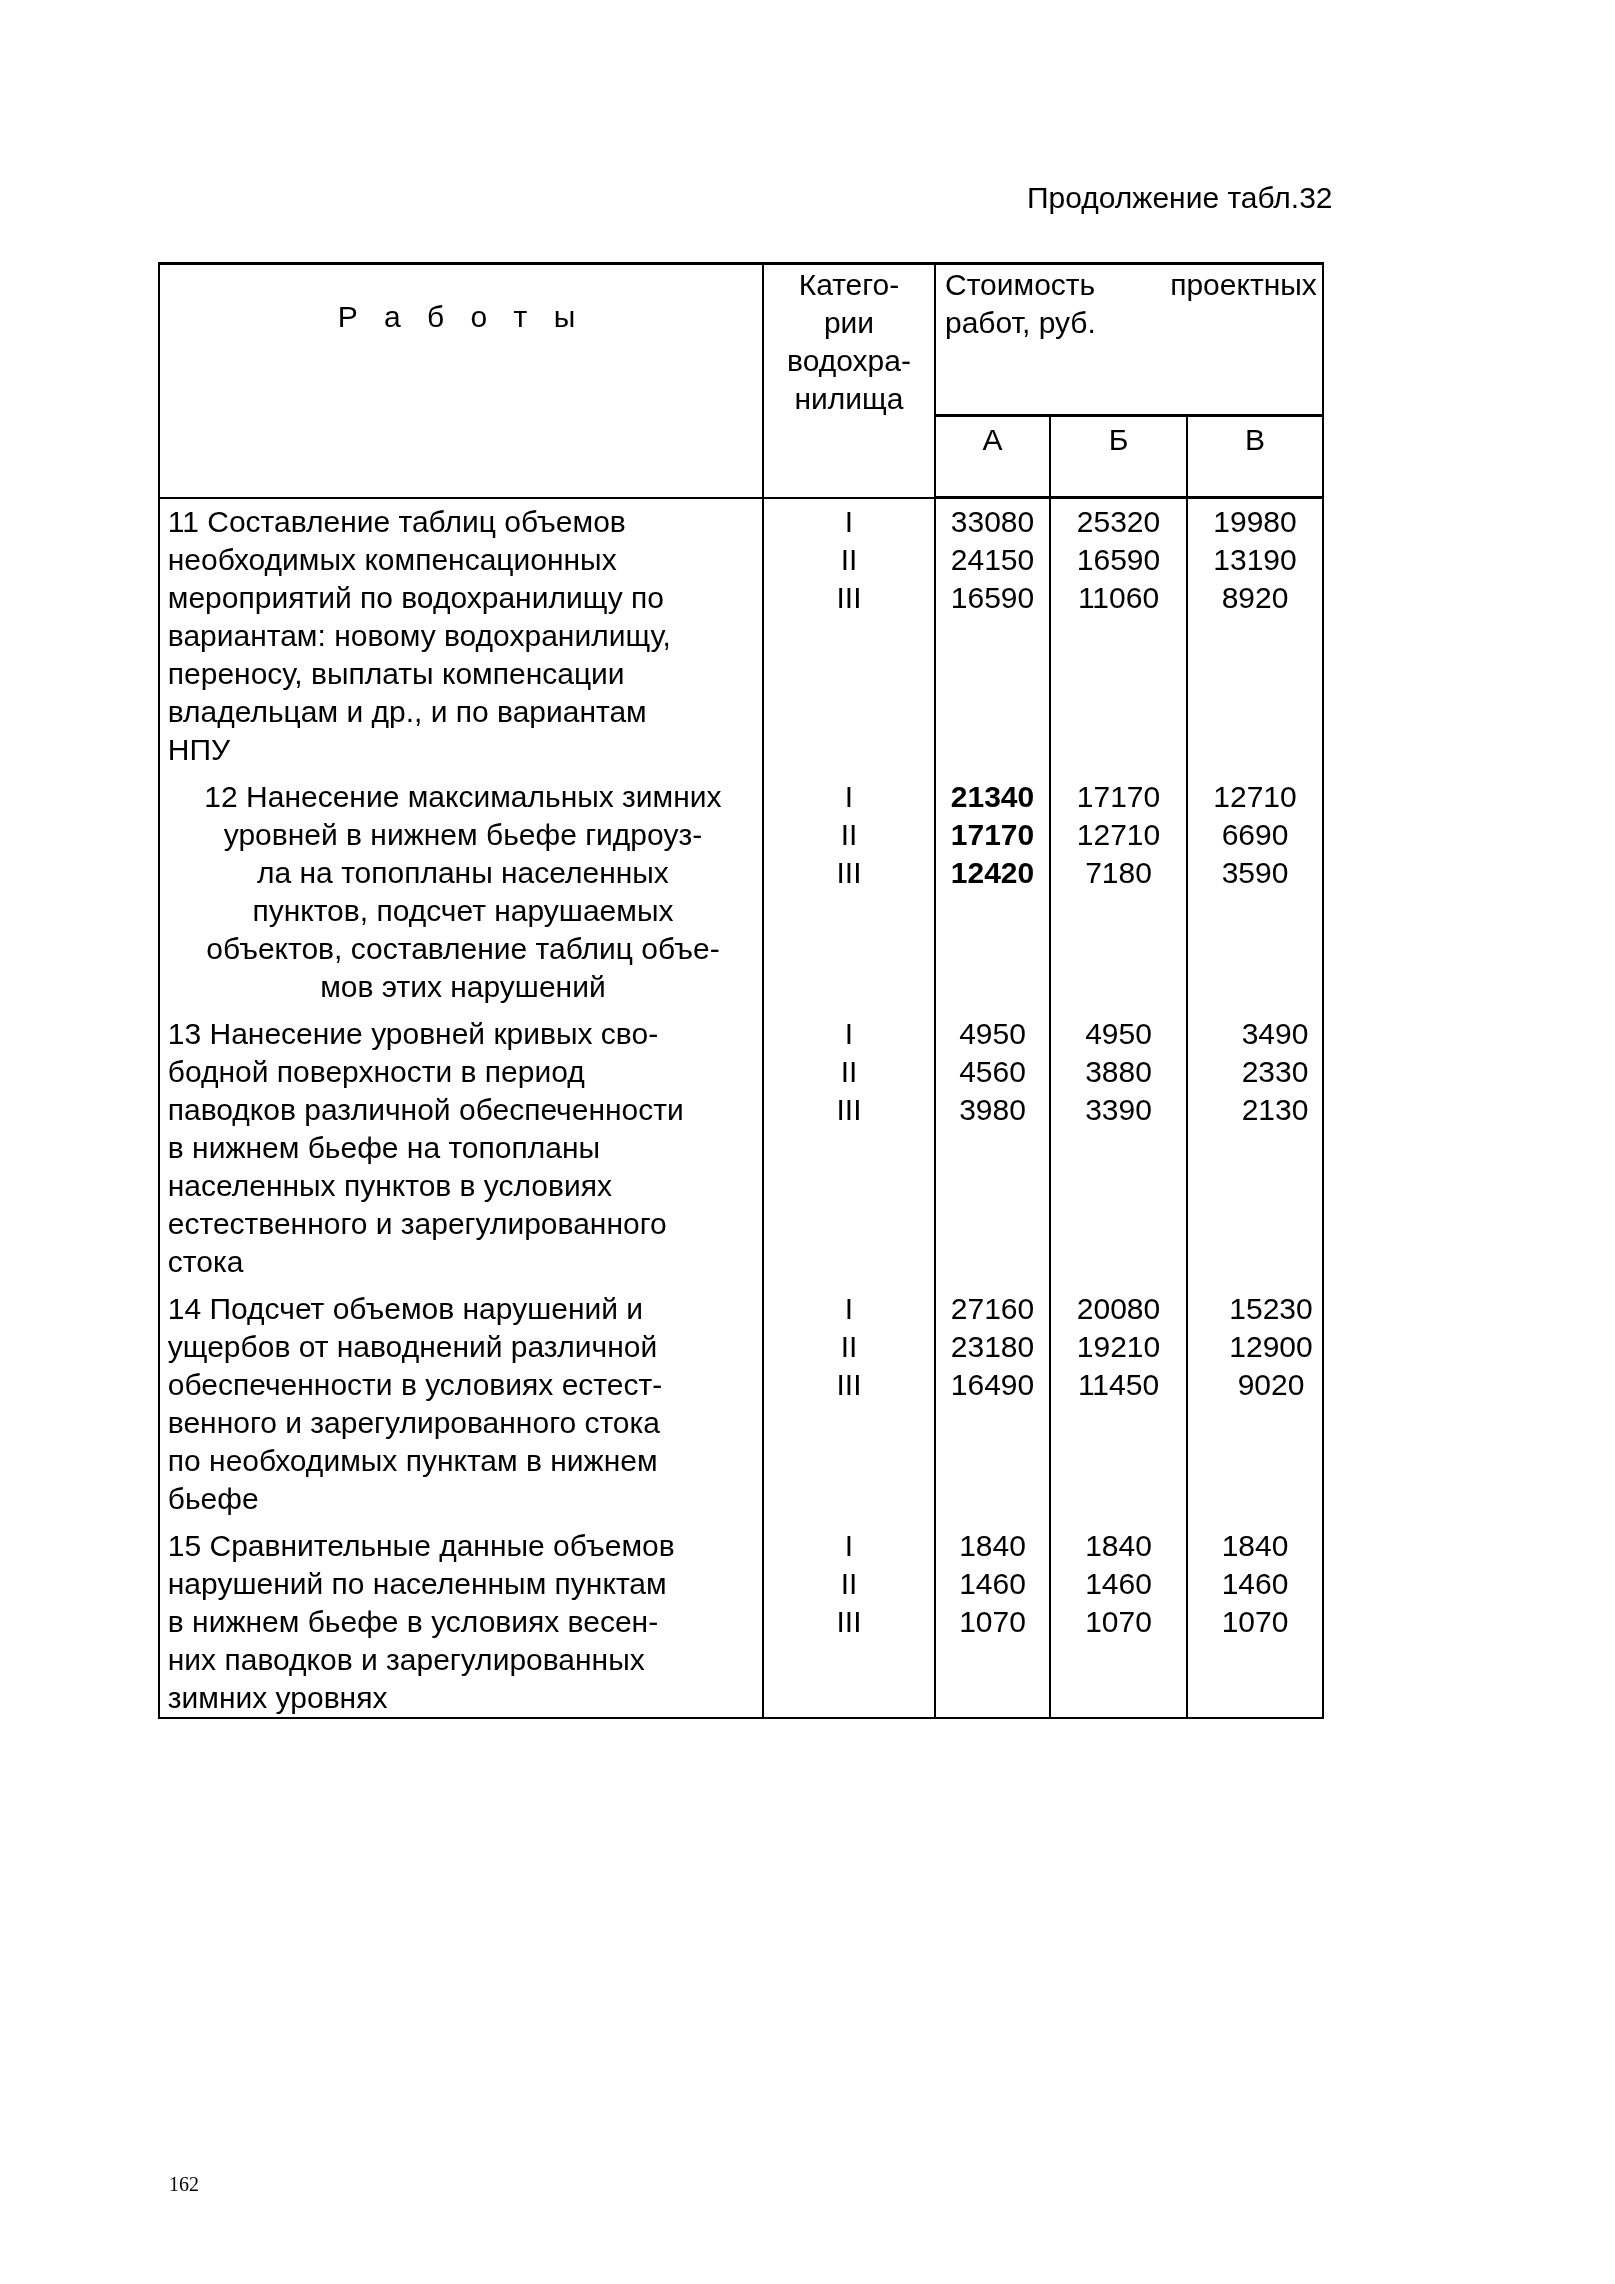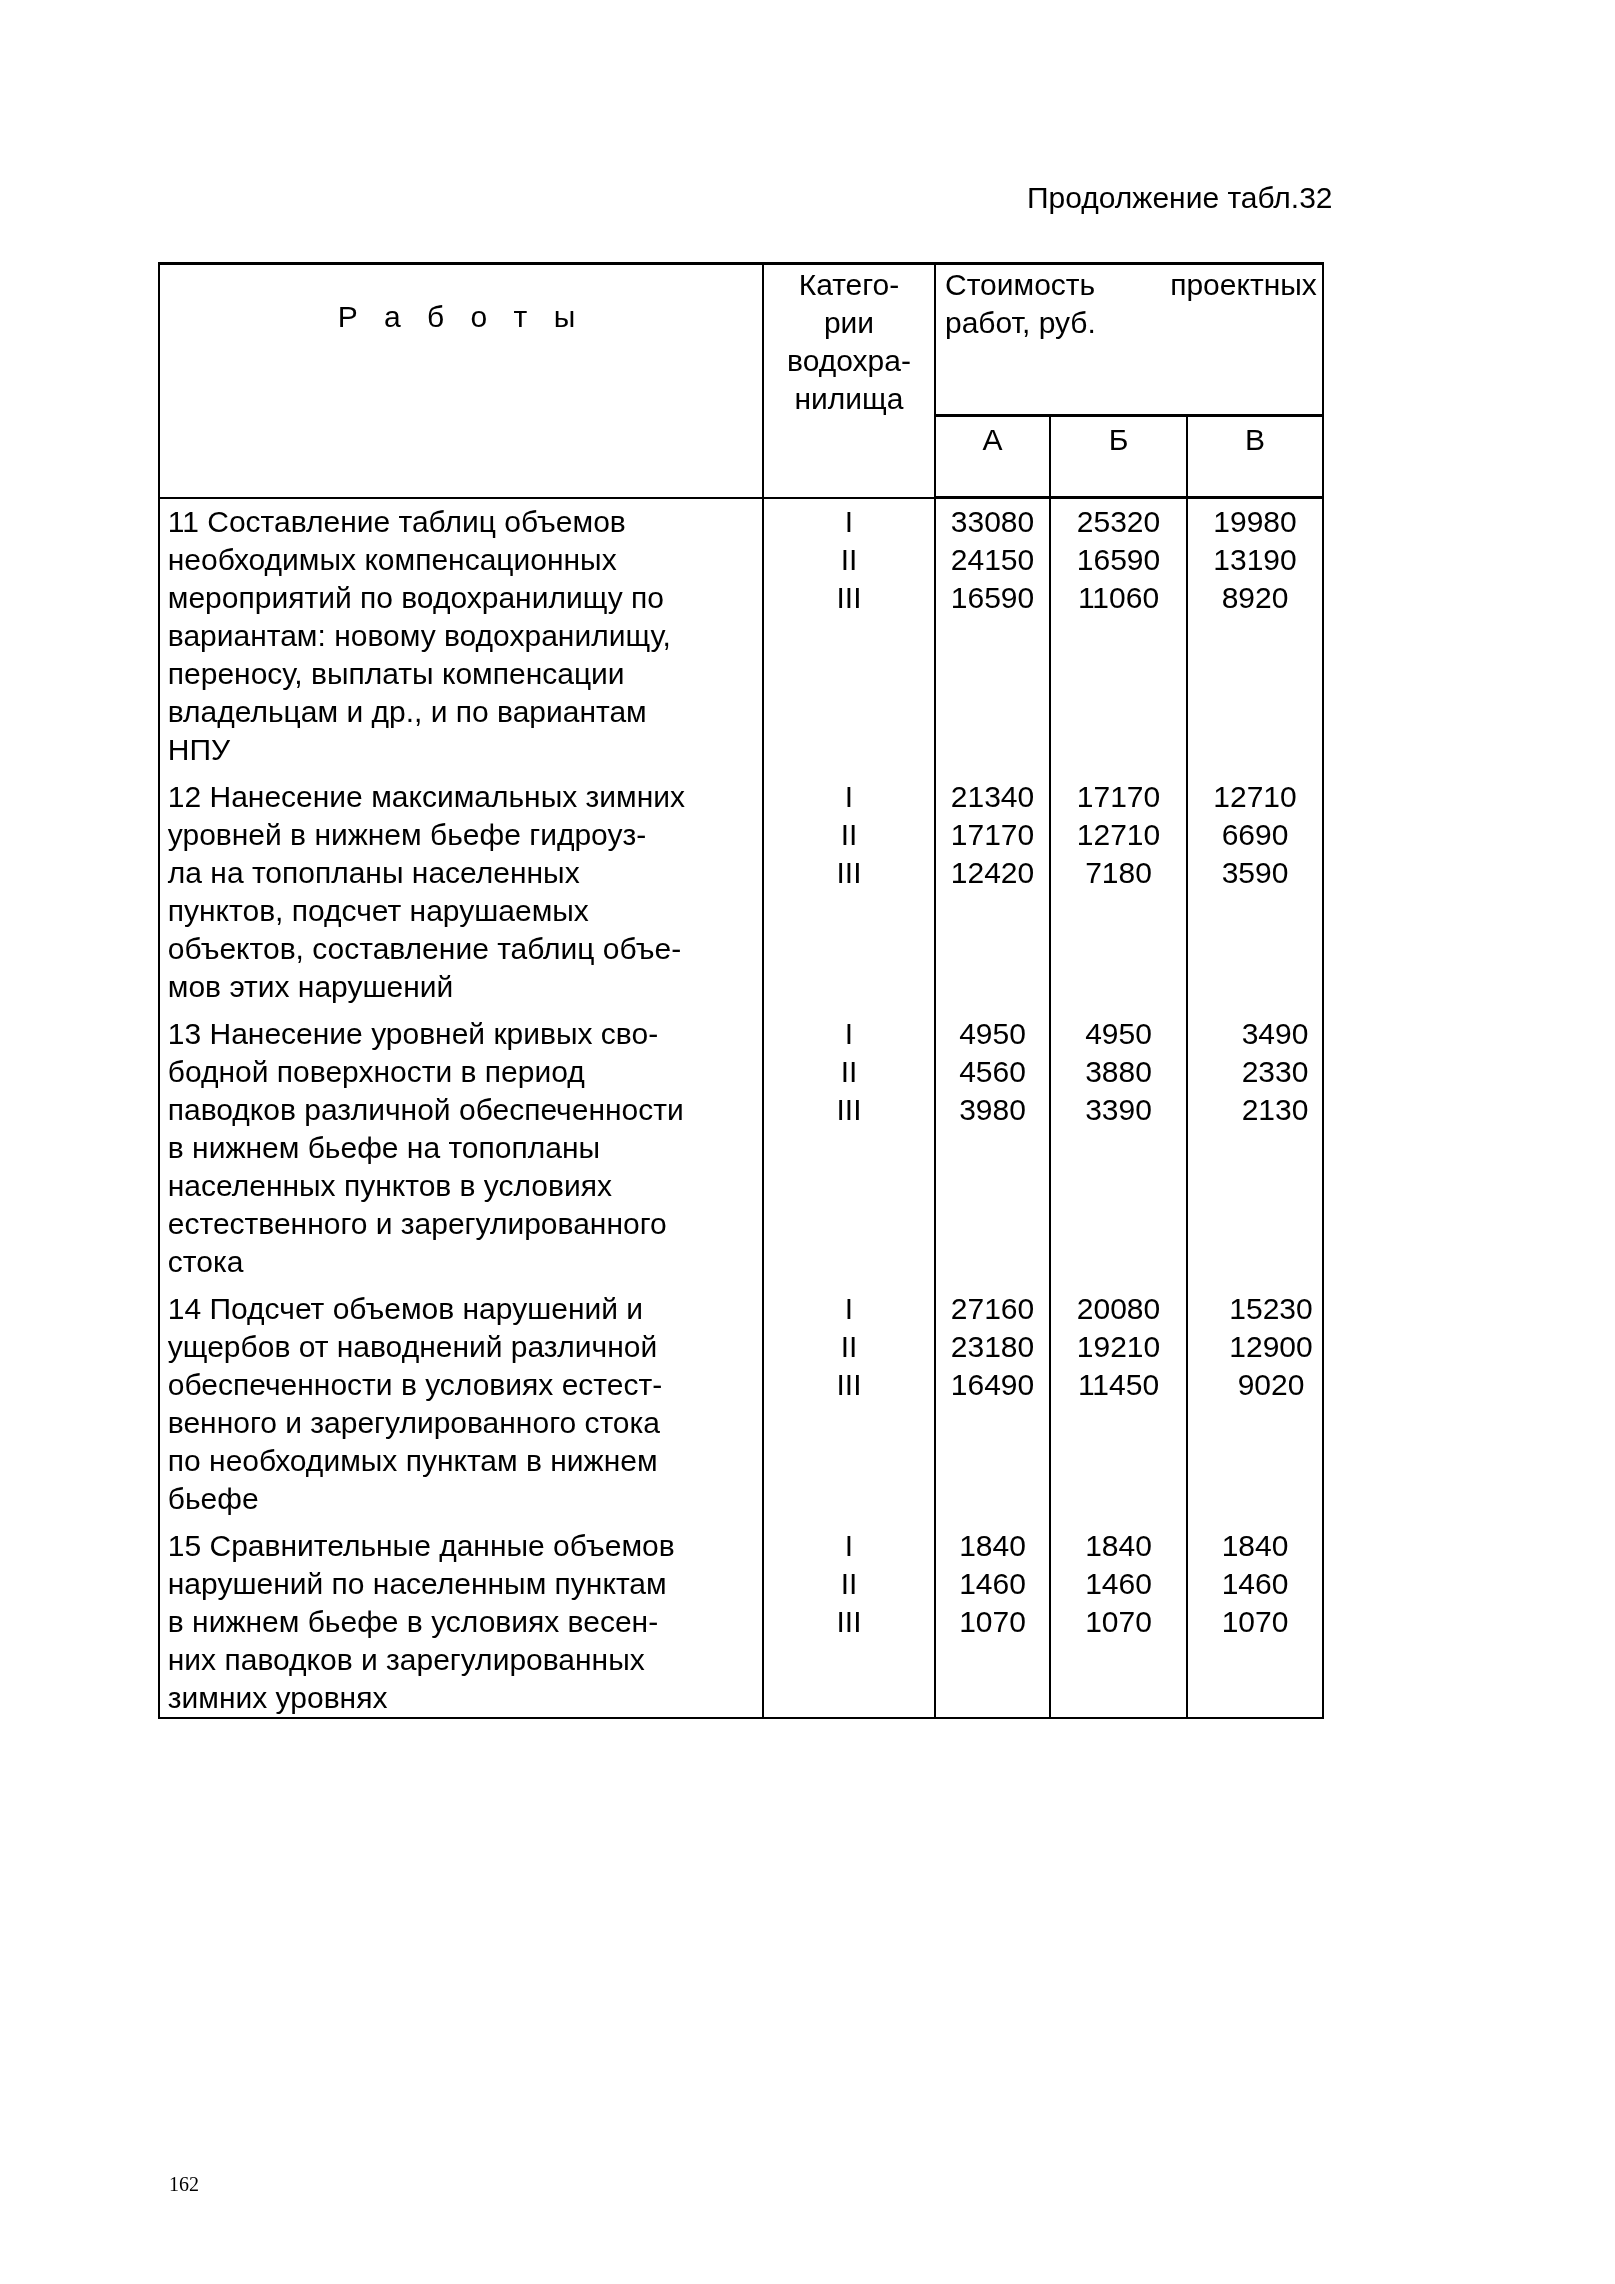--- a/index.html
+++ b/index.html
@@ -102,7 +102,7 @@
         </td>
       </tr>
       <tr>
-        <td class="desc" style="padding-top: 34px;">
+        <td class="desc" style="padding-top: 34px; text-align: center;">
           <div>12  Нанесение максимальных зимних</div>
           <div>уровней в нижнем бьефе гидроуз-</div>
           <div>ла на топопланы населенных</div>

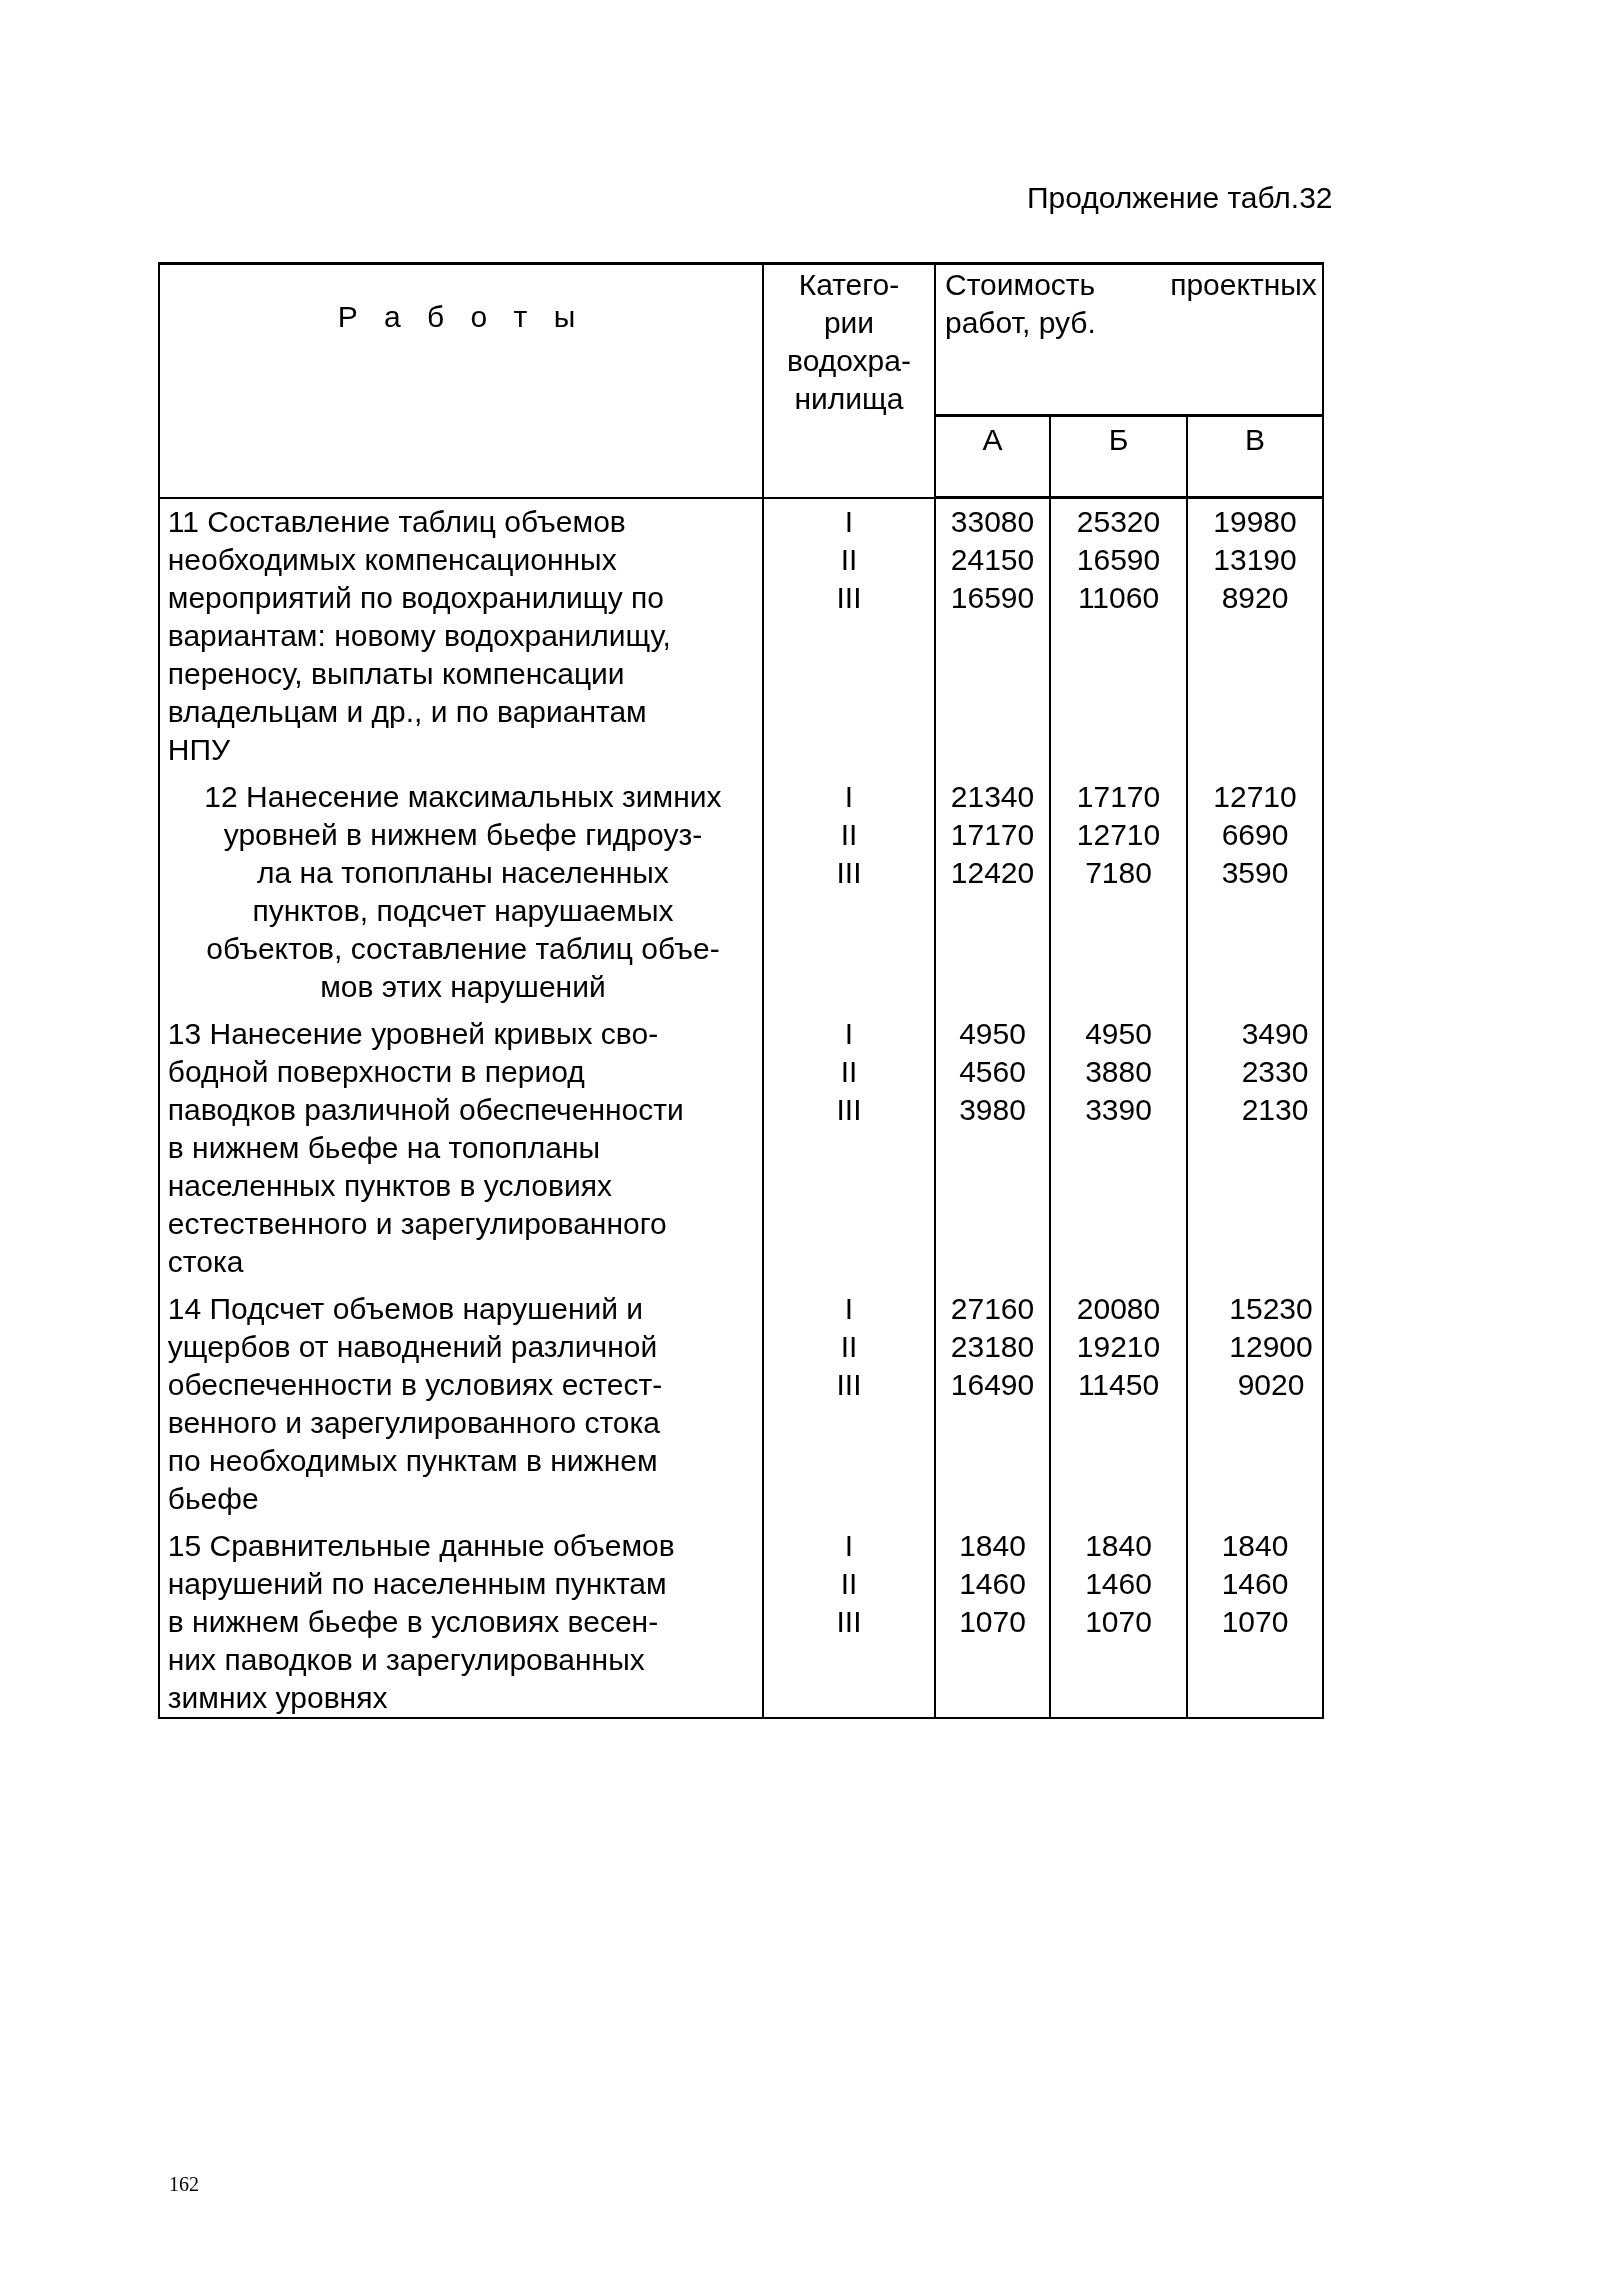--- a/index.html
+++ b/index.html
@@ -116,7 +116,7 @@
           <div>II</div>
           <div>III</div>
         </td>
-        <td class="num stack" style="padding-top: 34px;">
+        <td class="num stack" style="padding-top: 34px; font-weight: bold;">
           <div>21340</div>
           <div>17170</div>
           <div>12420</div>

